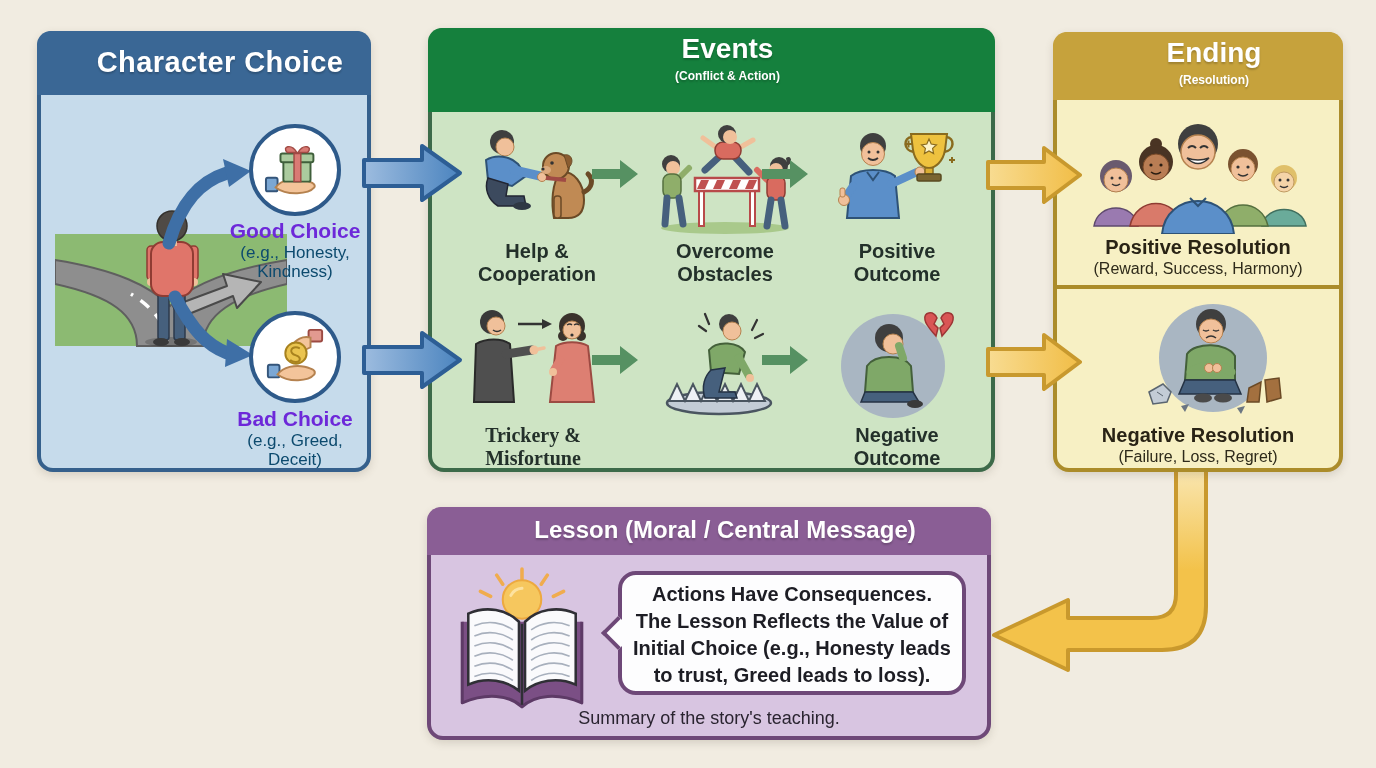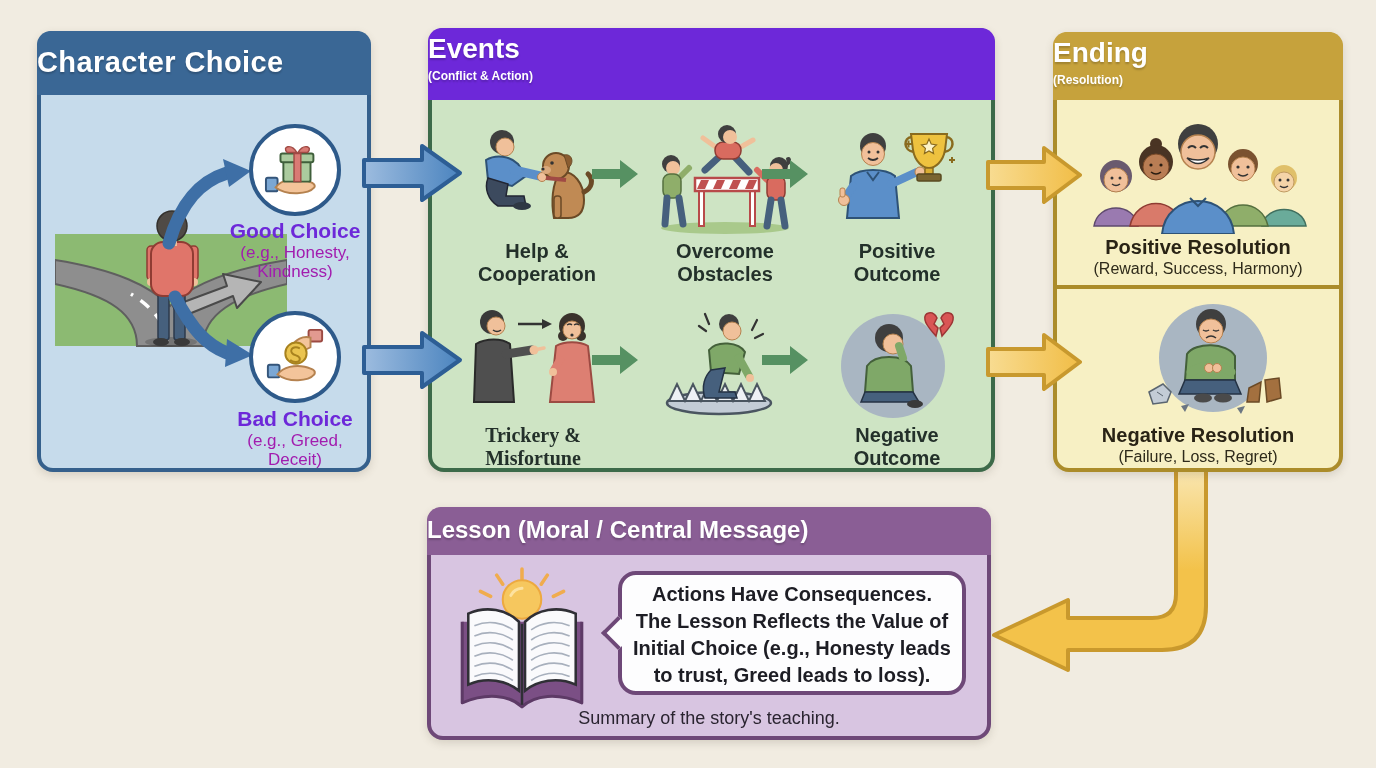--- a/index.html
+++ b/index.html
@@ -19,8 +19,9 @@
 
   .hdr {
     position:absolute; left:-4px; right:-4px; top:-4px; z-index:4;
-    color:#fff; border-radius:14px 14px 0 0;
+    color:#fff; text-align:center; border-radius:14px 14px 0 0;
     text-shadow:0 2px 2px rgba(0,0,0,.2);
+    padding-left:32px;
   }
   .hdr-char   { height:64px; background:#3a6795; font-size:29px; font-weight:bold; line-height:62px; letter-spacing:.4px; }
   .hdr-events { height:72px; background:#6d28d9; padding-top:5px; box-sizing:border-box; }

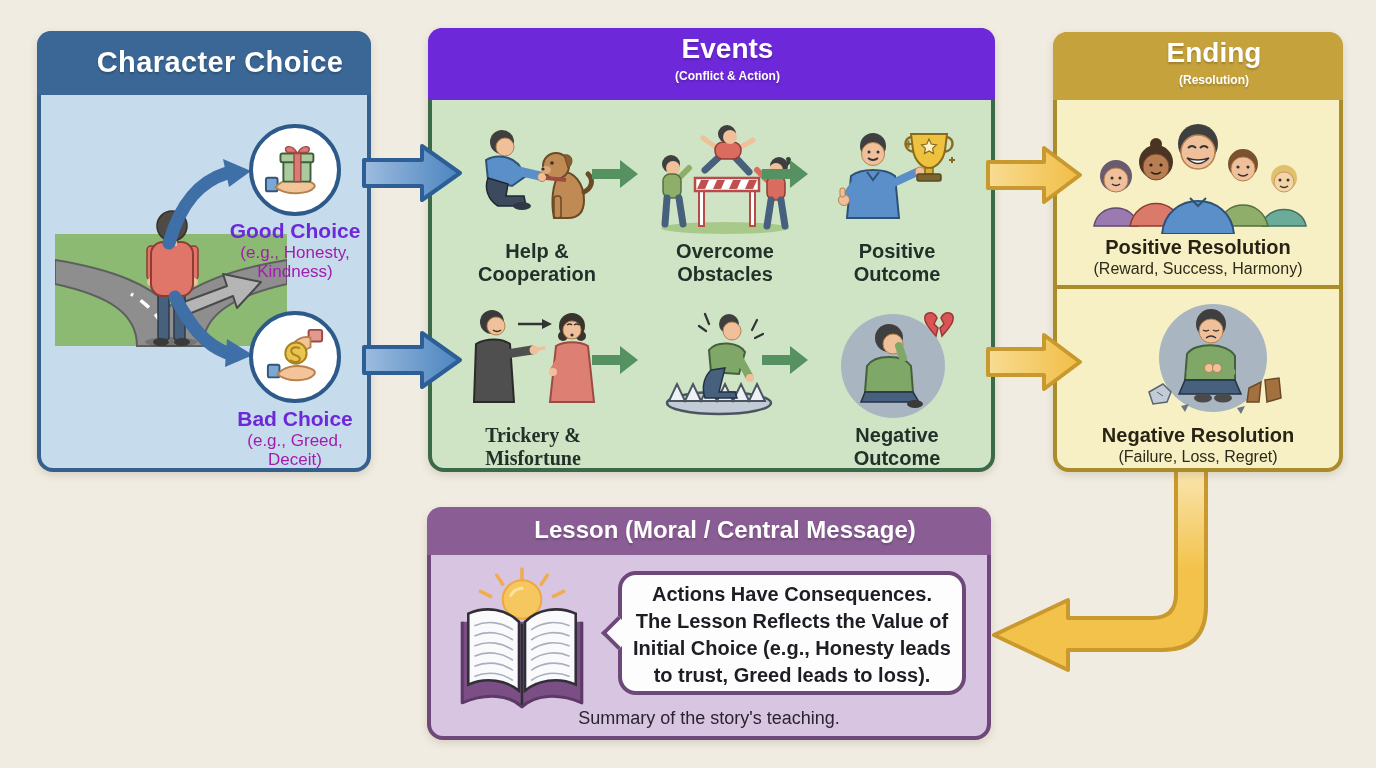--- a/index.html
+++ b/index.html
@@ -24,7 +24,7 @@
     padding-left:32px;
   }
   .hdr-char   { height:64px; background:#3a6795; font-size:29px; font-weight:bold; line-height:62px; letter-spacing:.4px; }
-  .hdr-events { height:72px; background:#6d28d9; padding-top:5px; box-sizing:border-box; }
+  .hdr-events { height:84px; background:#15803d; padding-top:5px; box-sizing:border-box; }
   .hdr-ending { height:68px; background:#c6a23c; padding-top:5px; box-sizing:border-box; }
   .hdr-lesson { height:48px; background:#8a5e95; font-size:24px; font-weight:bold; line-height:45px; }
   .ht { font-size:28px; font-weight:bold; line-height:32px; }

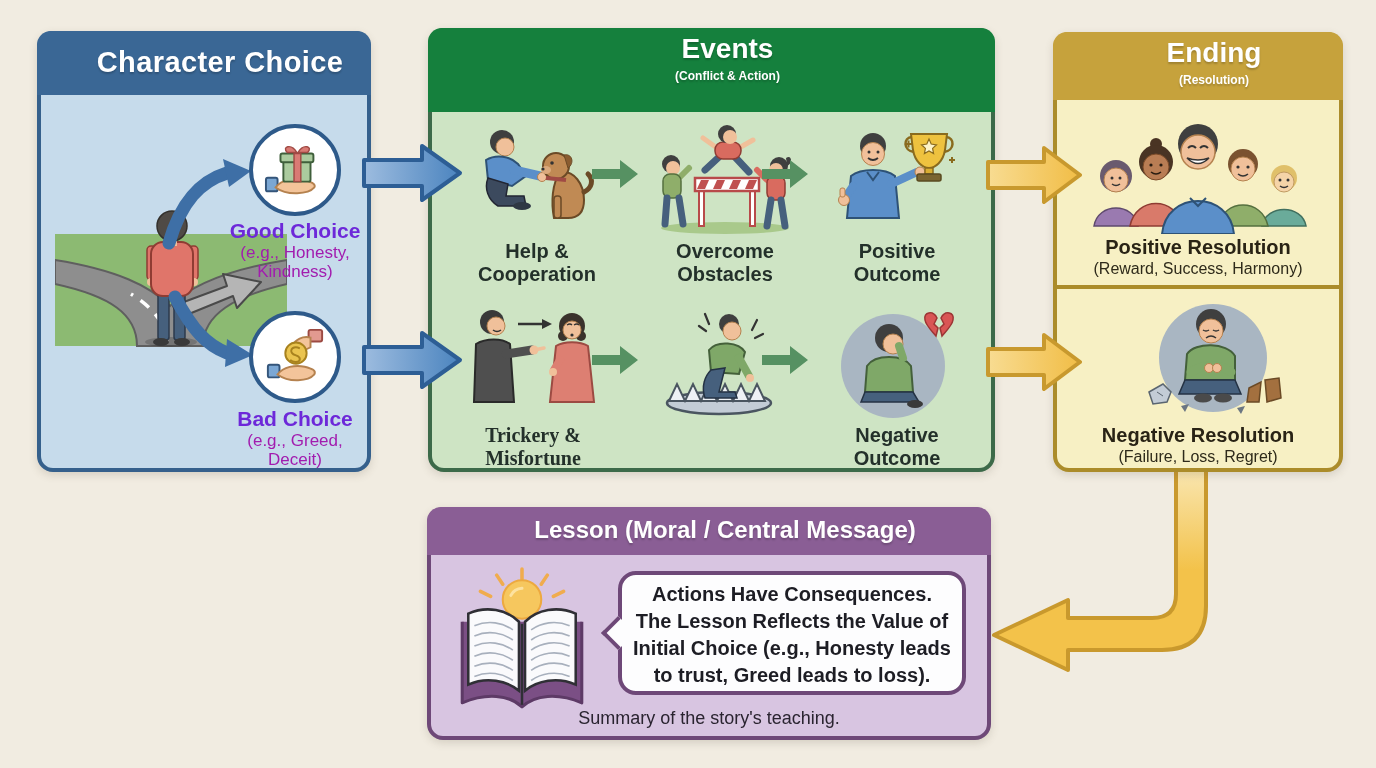--- a/index.html
+++ b/index.html
@@ -37,7 +37,7 @@
   }
   .choice-block { position:absolute; width:220px; text-align:center; }
   .choice-title { font-size:21px; font-weight:bold; color:#6d28d9; line-height:24px; }
-  .choice-sub   { font-size:17px; color:#a21caf; line-height:19px; }
+  .choice-sub   { font-size:17px; color:#0c4a6e; line-height:19px; }
 
   .step { position:absolute; width:170px; text-align:center; }
   .step-icon { height:118px; display:flex; align-items:flex-end; justify-content:center; }

